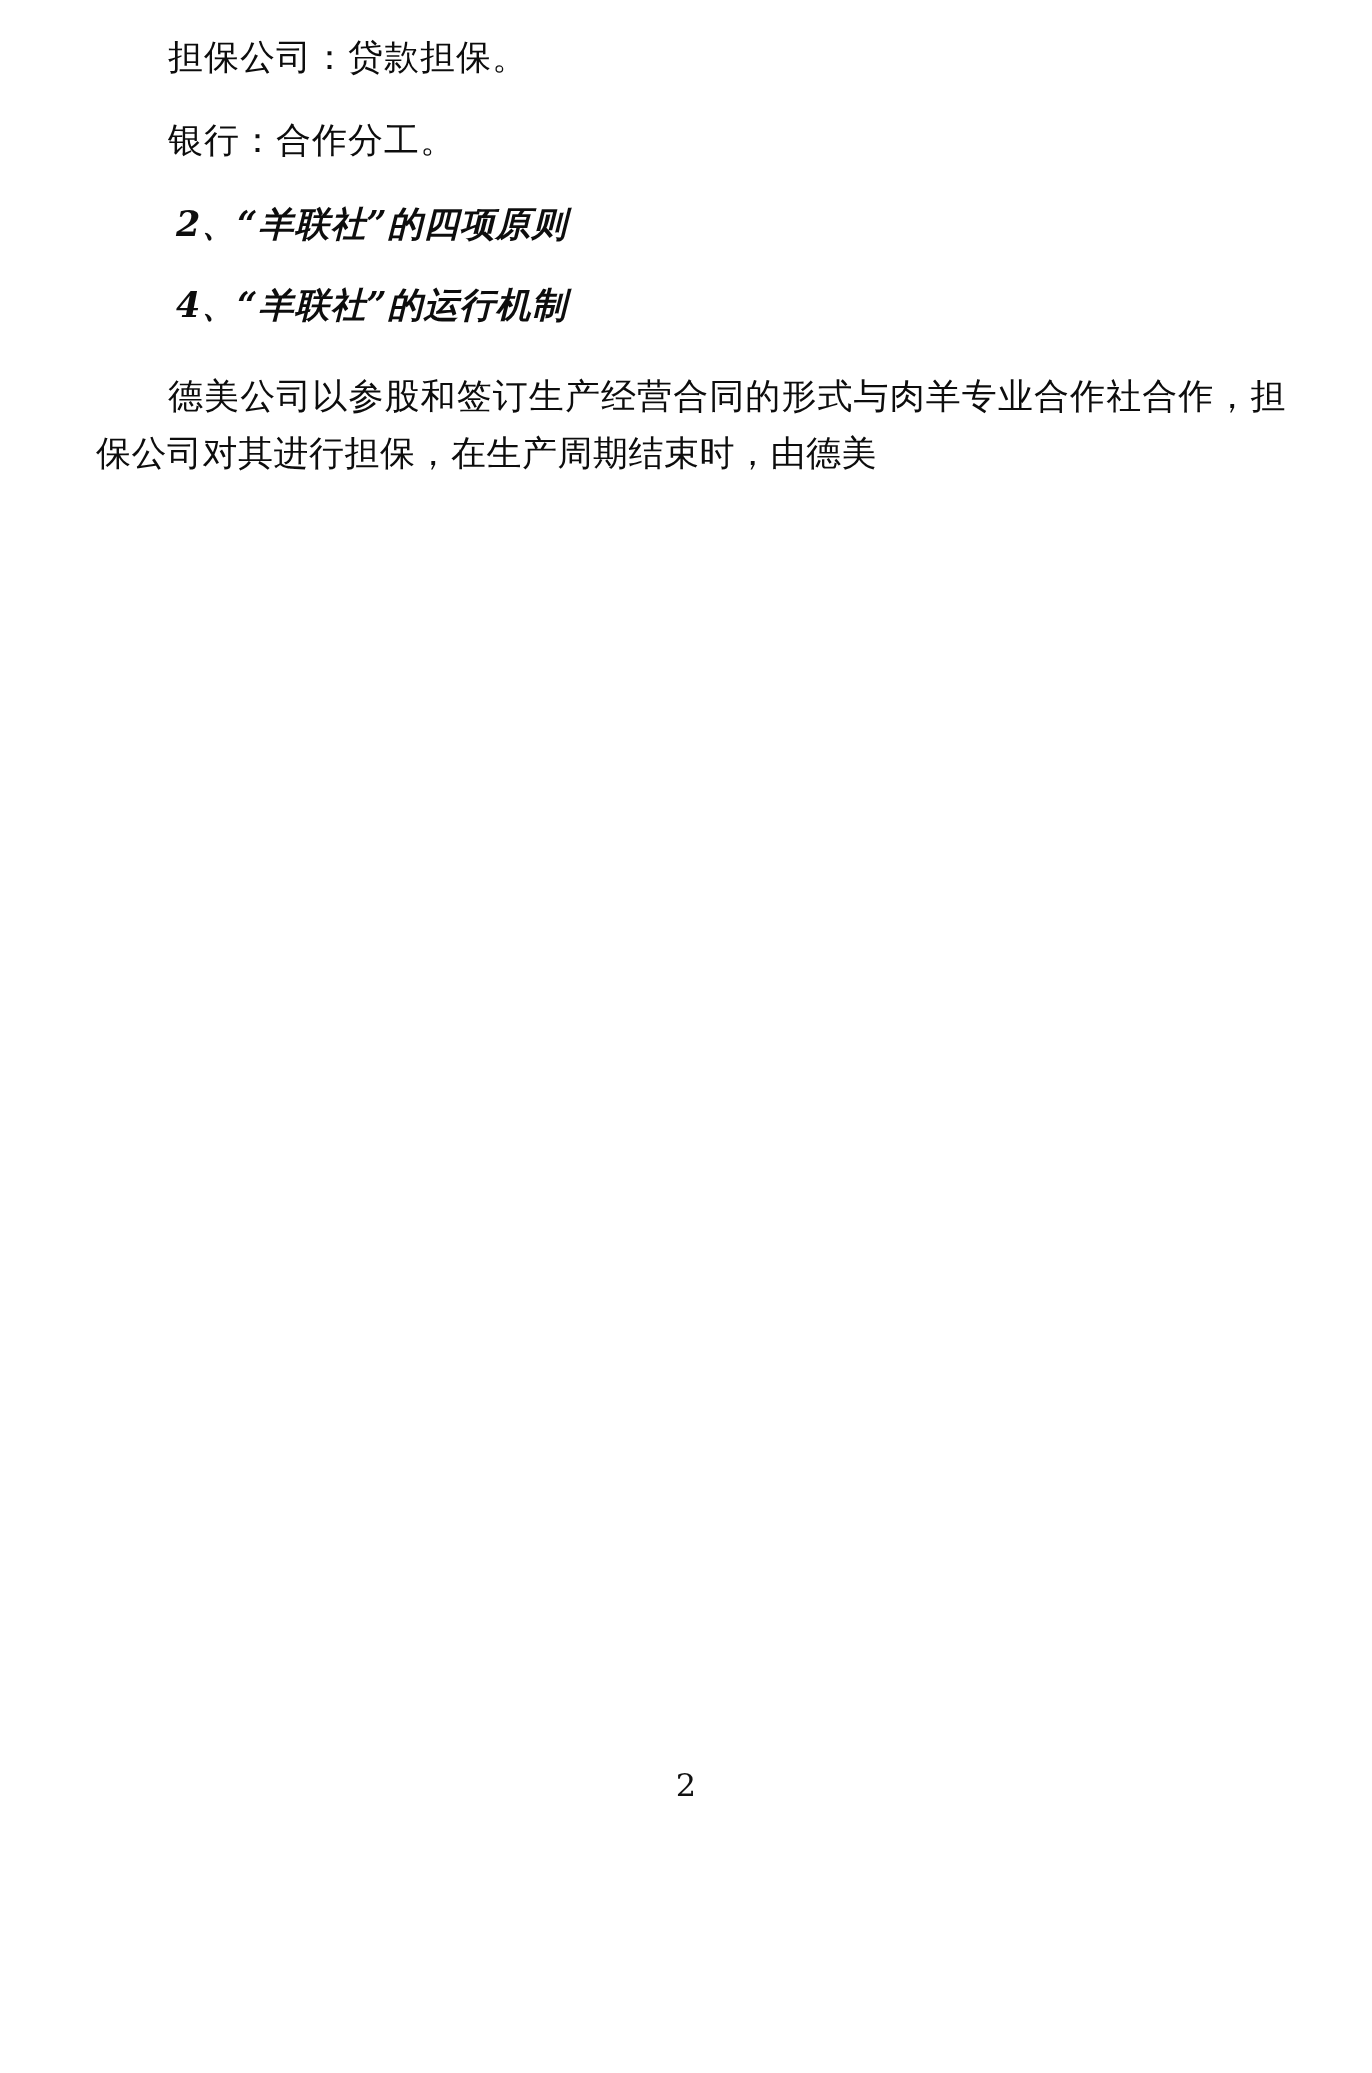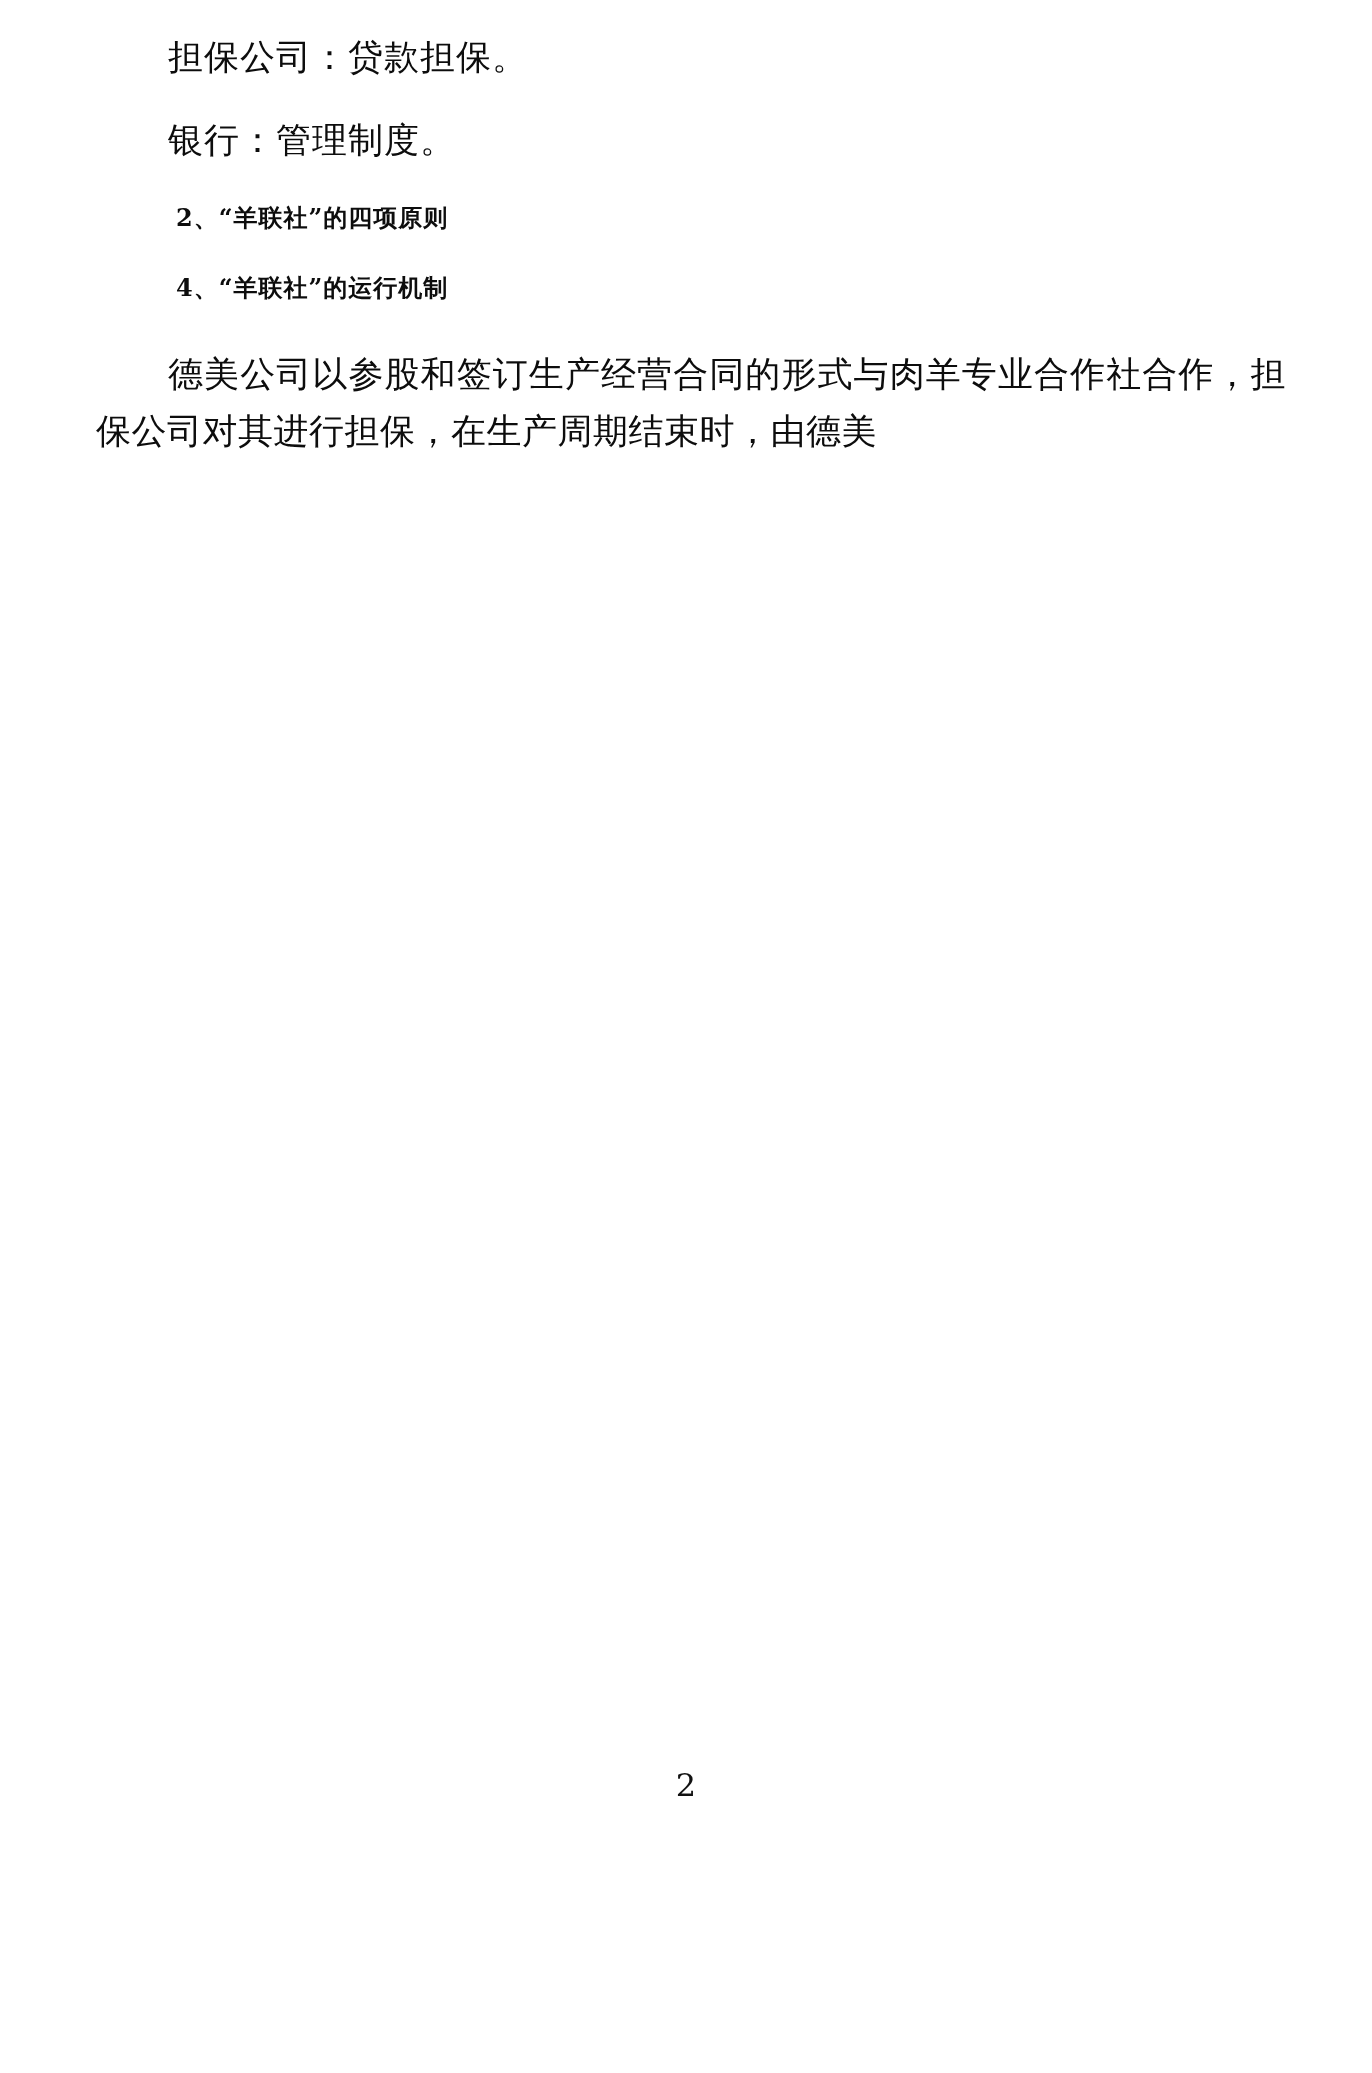--- a/index.html
+++ b/index.html
@@ -86,7 +86,7 @@
 
     <p class="line">担保公司：贷款担保。</p>
 
-    <p class="line">银行：管理制度。</p>
+    <p class="line">银行：合作分工。</p>
 
     <p class="heading">2、“羊联社”的四项原则</p>
 

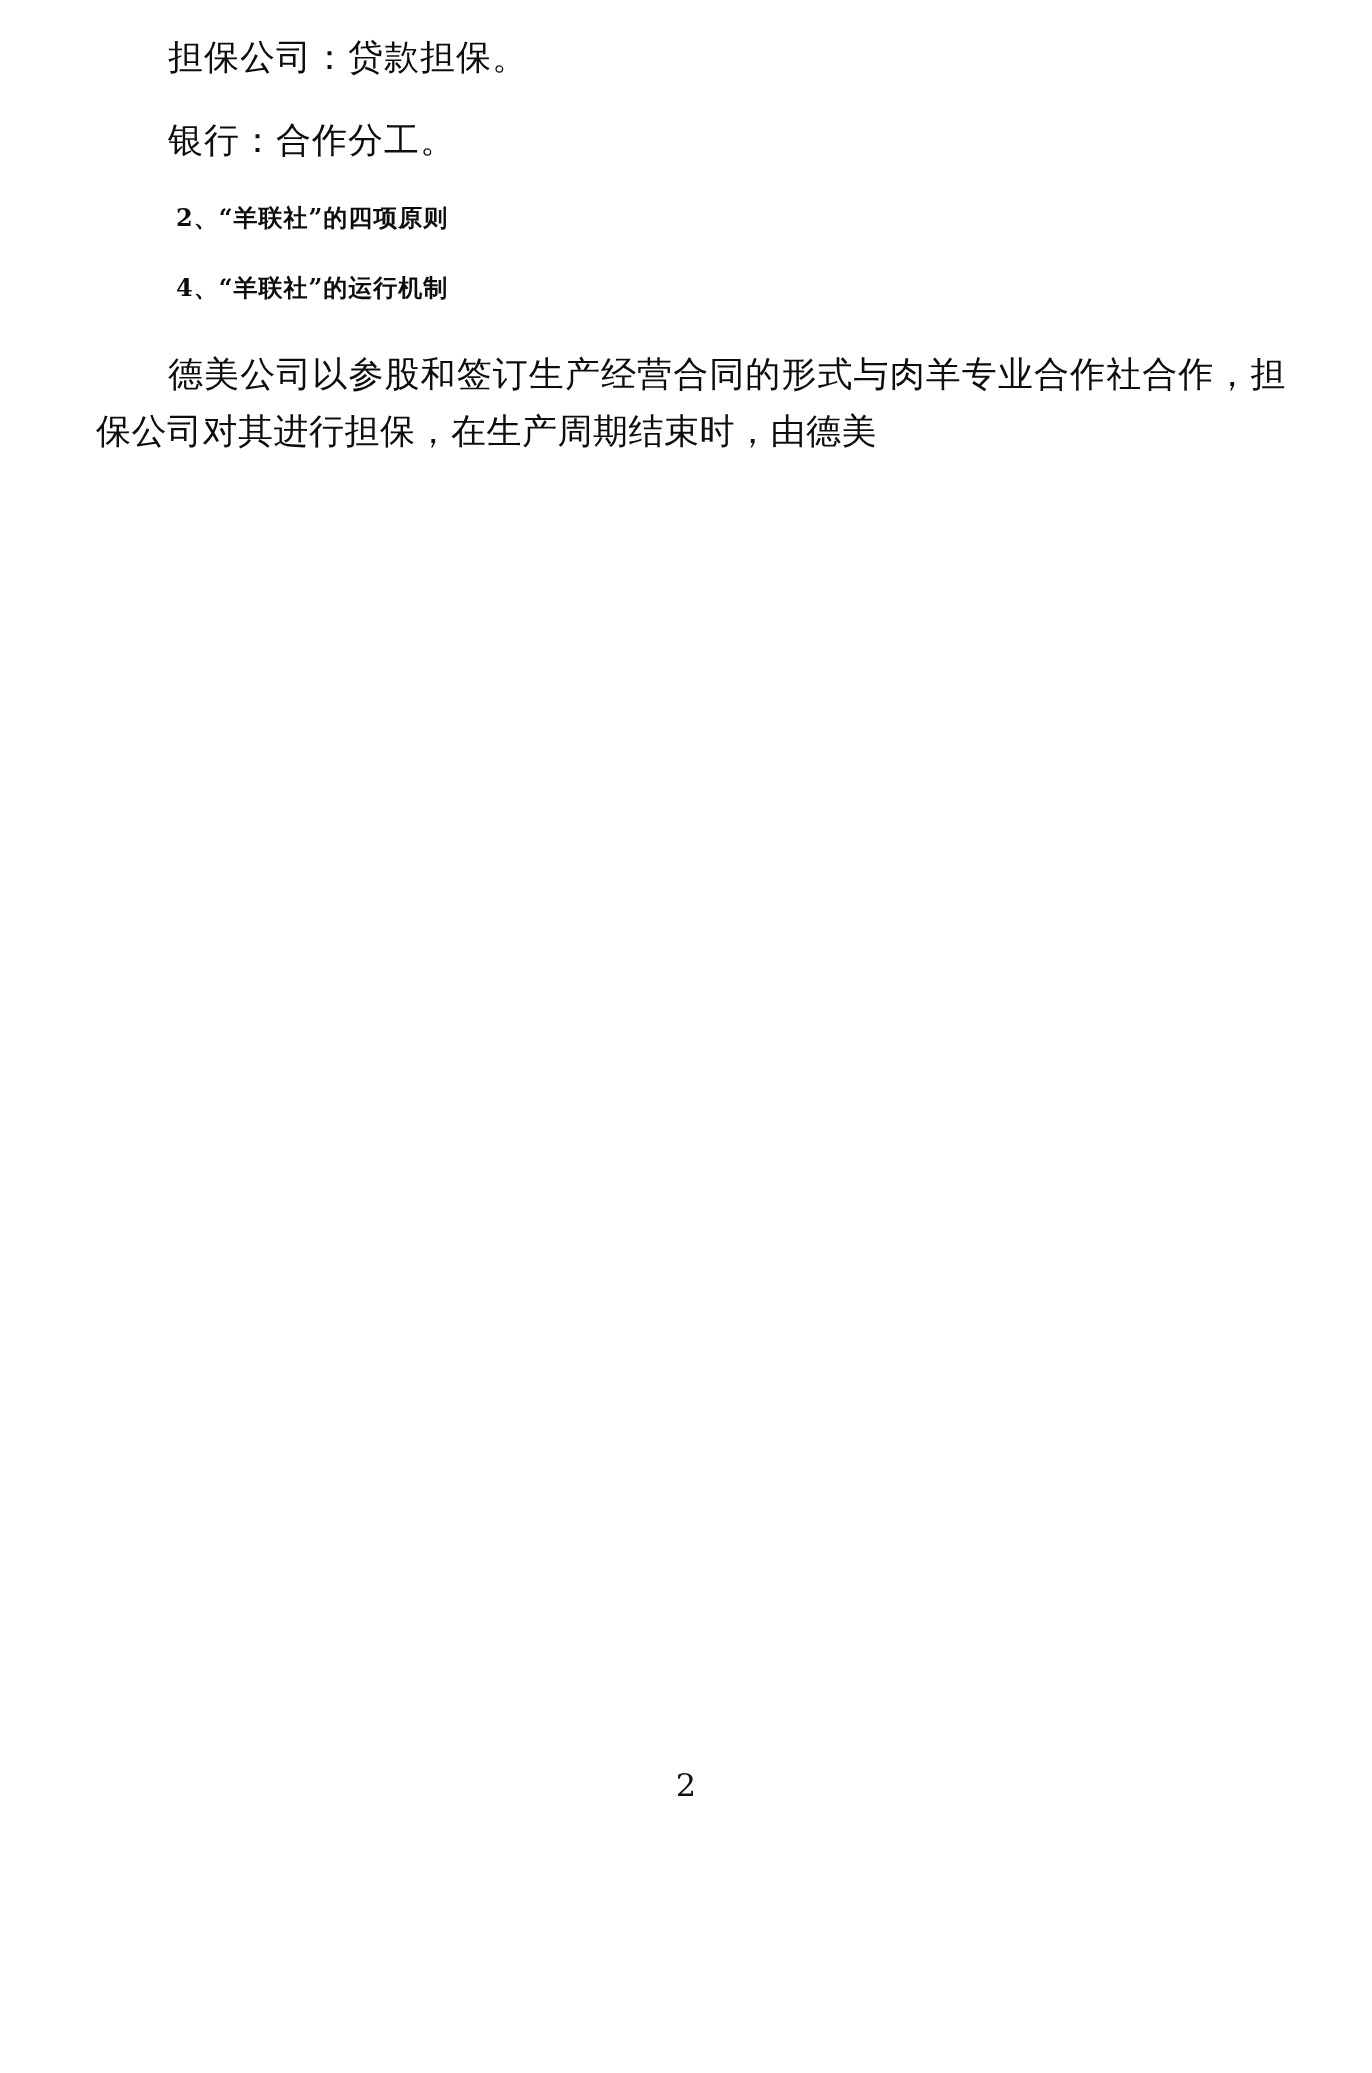--- a/index.html
+++ b/index.html
@@ -36,13 +36,14 @@
   }
   
   .heading {
-    font-size: 24px;
+    font-size: 35px;
     line-height: 1.0;
     margin: 0 0 46px 0;
     padding-left: 80px;
     font-weight: 600;
     letter-spacing: 1px;
     white-space: nowrap;
+    font-style: italic;
   }
   
   .para {

